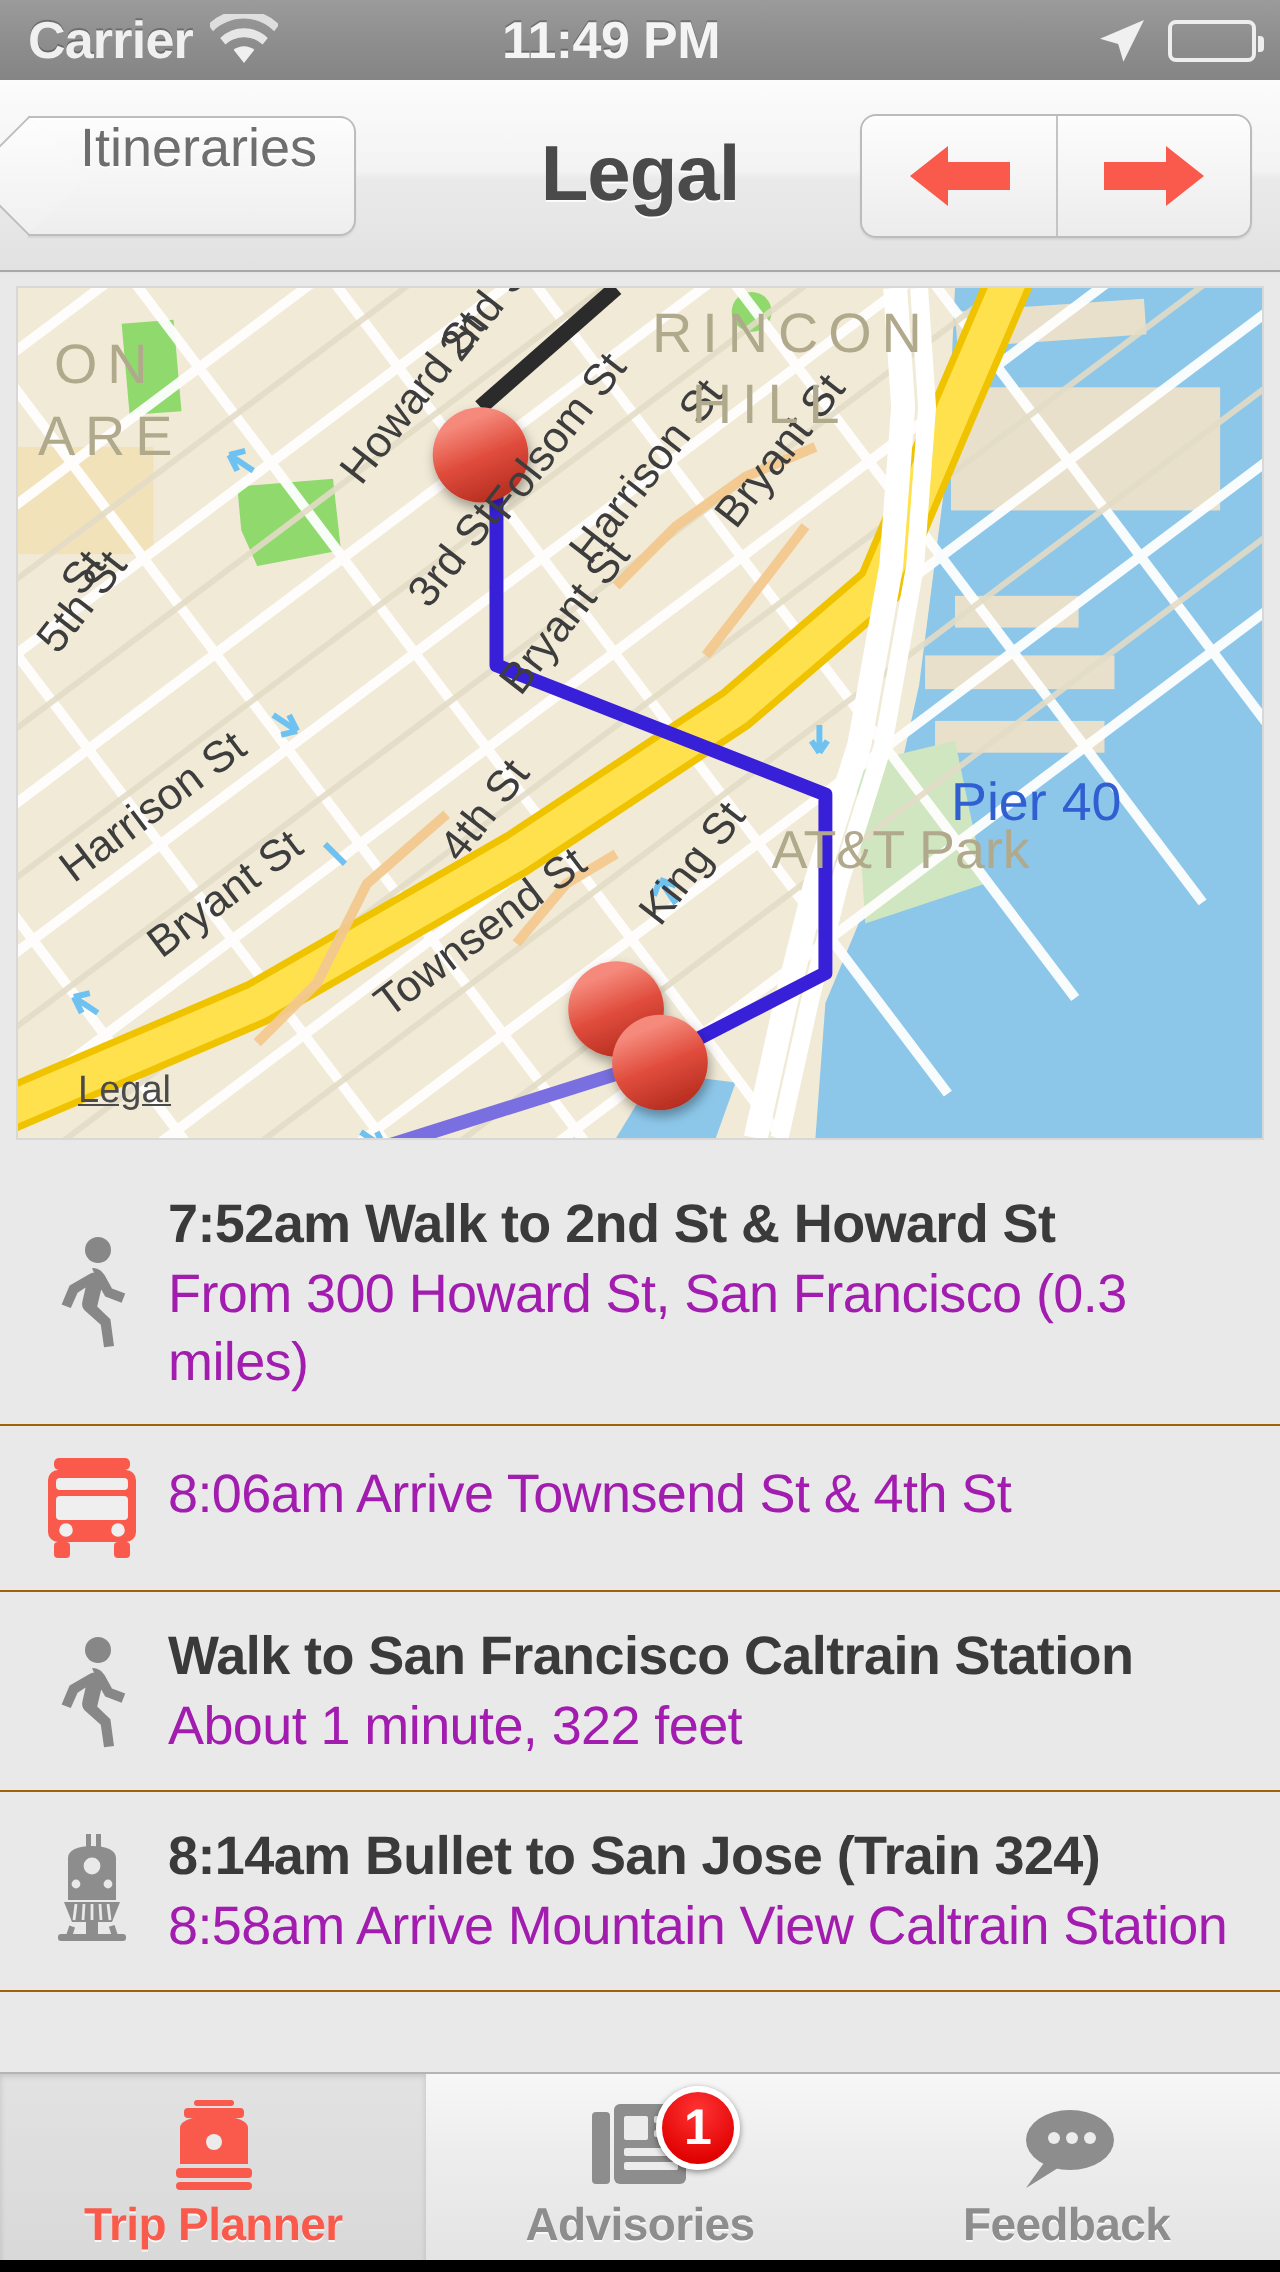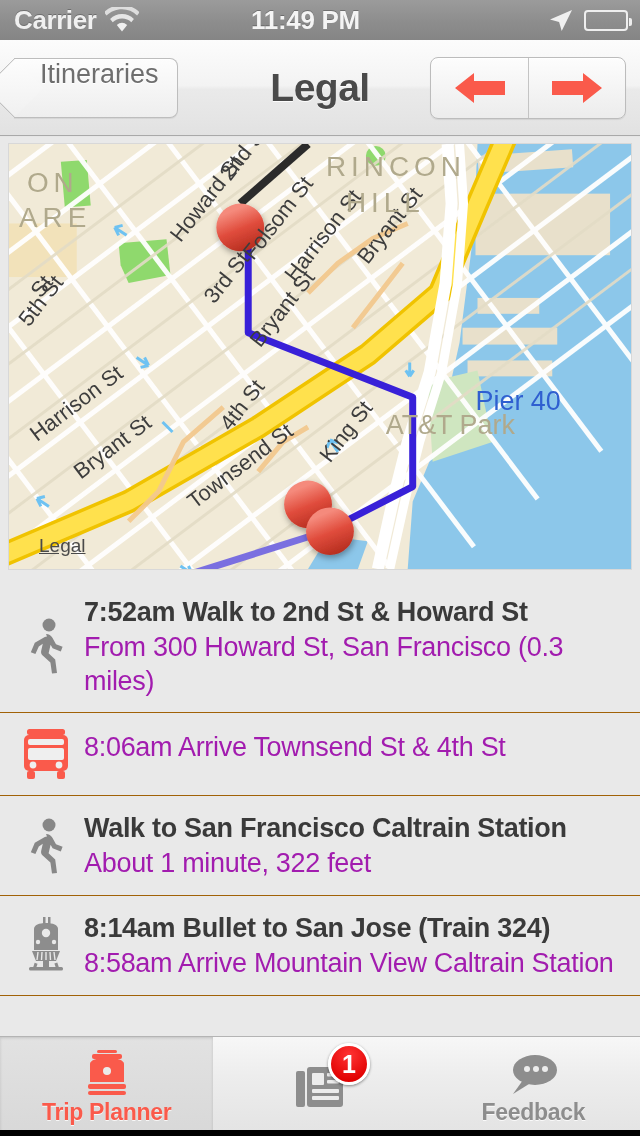--- a/index.html
+++ b/index.html
@@ -427,6 +427,7 @@
           </g>
         </svg>
       </div>
+      <span class="tab-lbl">Advisories</span>
       <span class="badge">1</span>
     </div>
 

